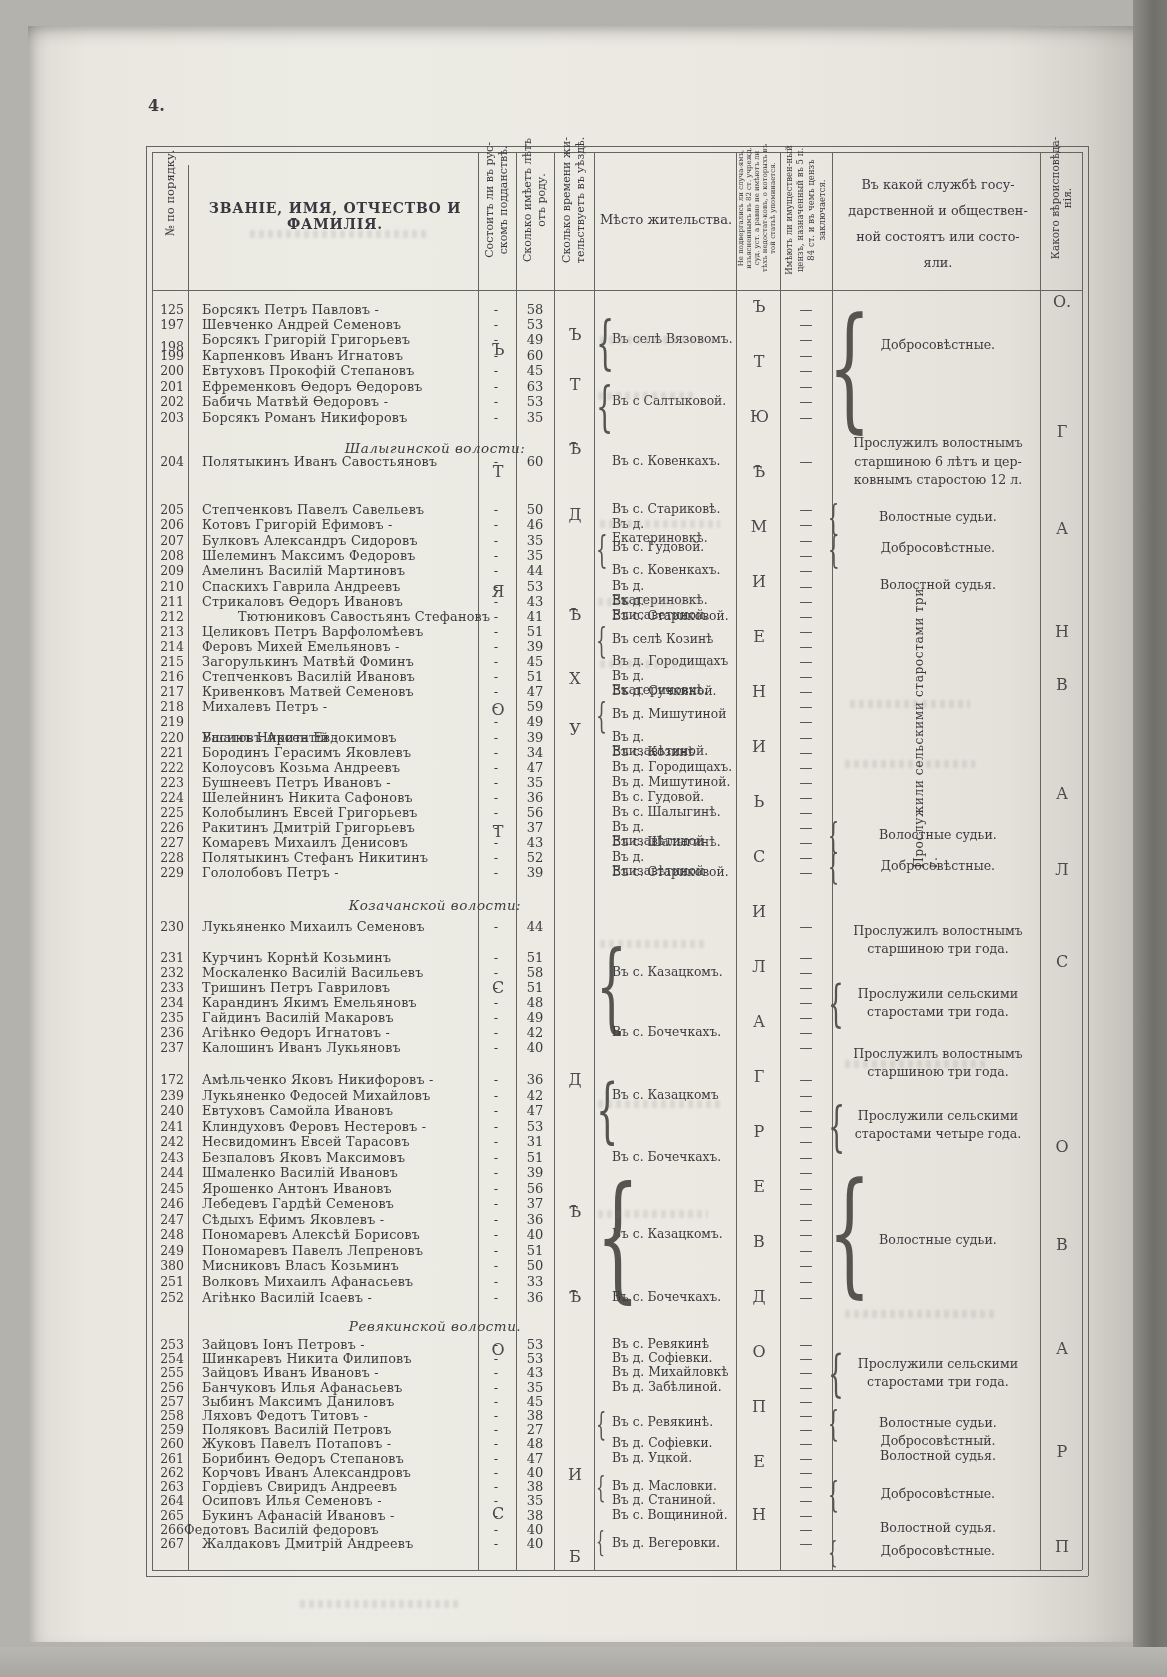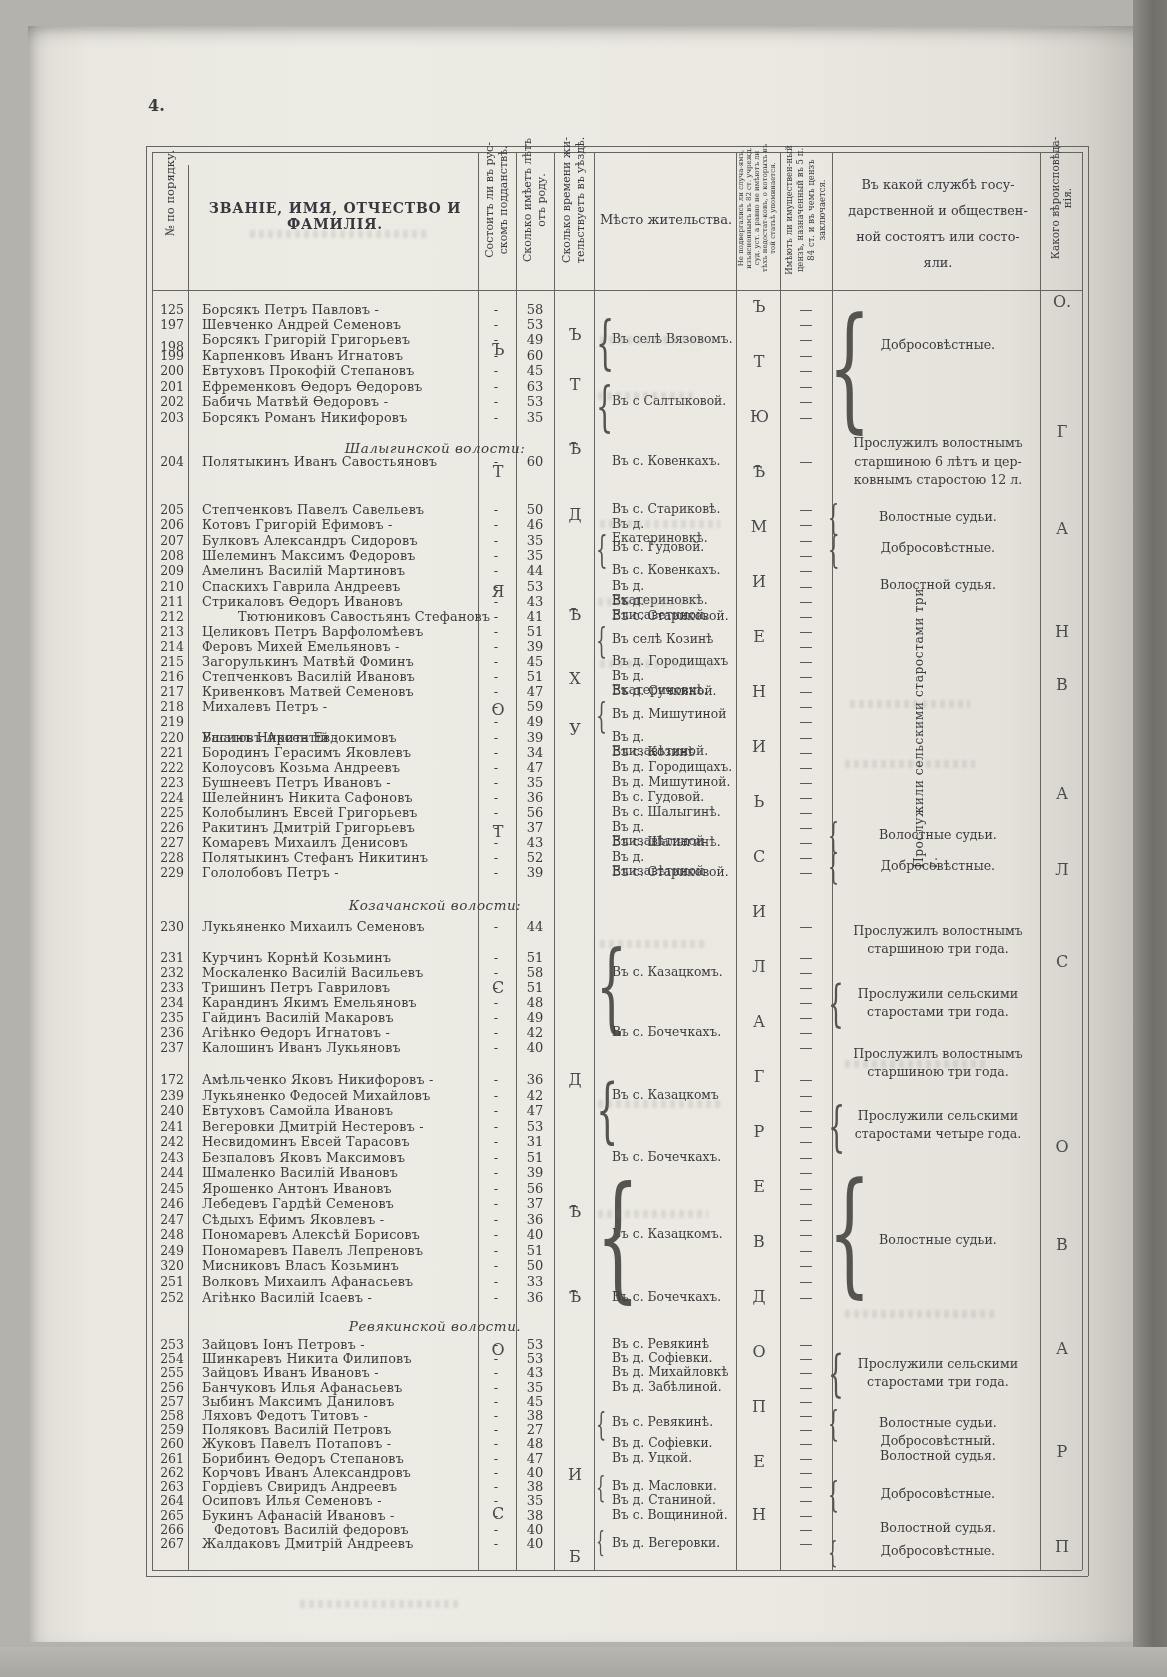--- a/index.html
+++ b/index.html
@@ -399,7 +399,7 @@
       </div>
       <div>
         <div class="t num" style="position: absolute; left: 154px; top: 1119px; width: 30px; text-align: right;">241</div>
-        <div class="t name" style="position: absolute; left: 202px; top: 1119px; width: 272px;">Вегеровки Дмитрій Нестеровъ -</div>
+        <div class="t name" style="position: absolute; left: 202px; top: 1119px; width: 272px;">Клиндуховъ Феровъ Нестеровъ -</div>
         <div class="t dash" style="position: absolute; left: 486px; top: 1119px; width: 20px; text-align: center;">-</div>
         <div class="t age" style="position: absolute; left: 516px; top: 1119px; width: 38px;">53</div>
         <div class="t dash" style="position: absolute; left: 792px; top: 1119px; width: 28px; text-align: center;">—</div>

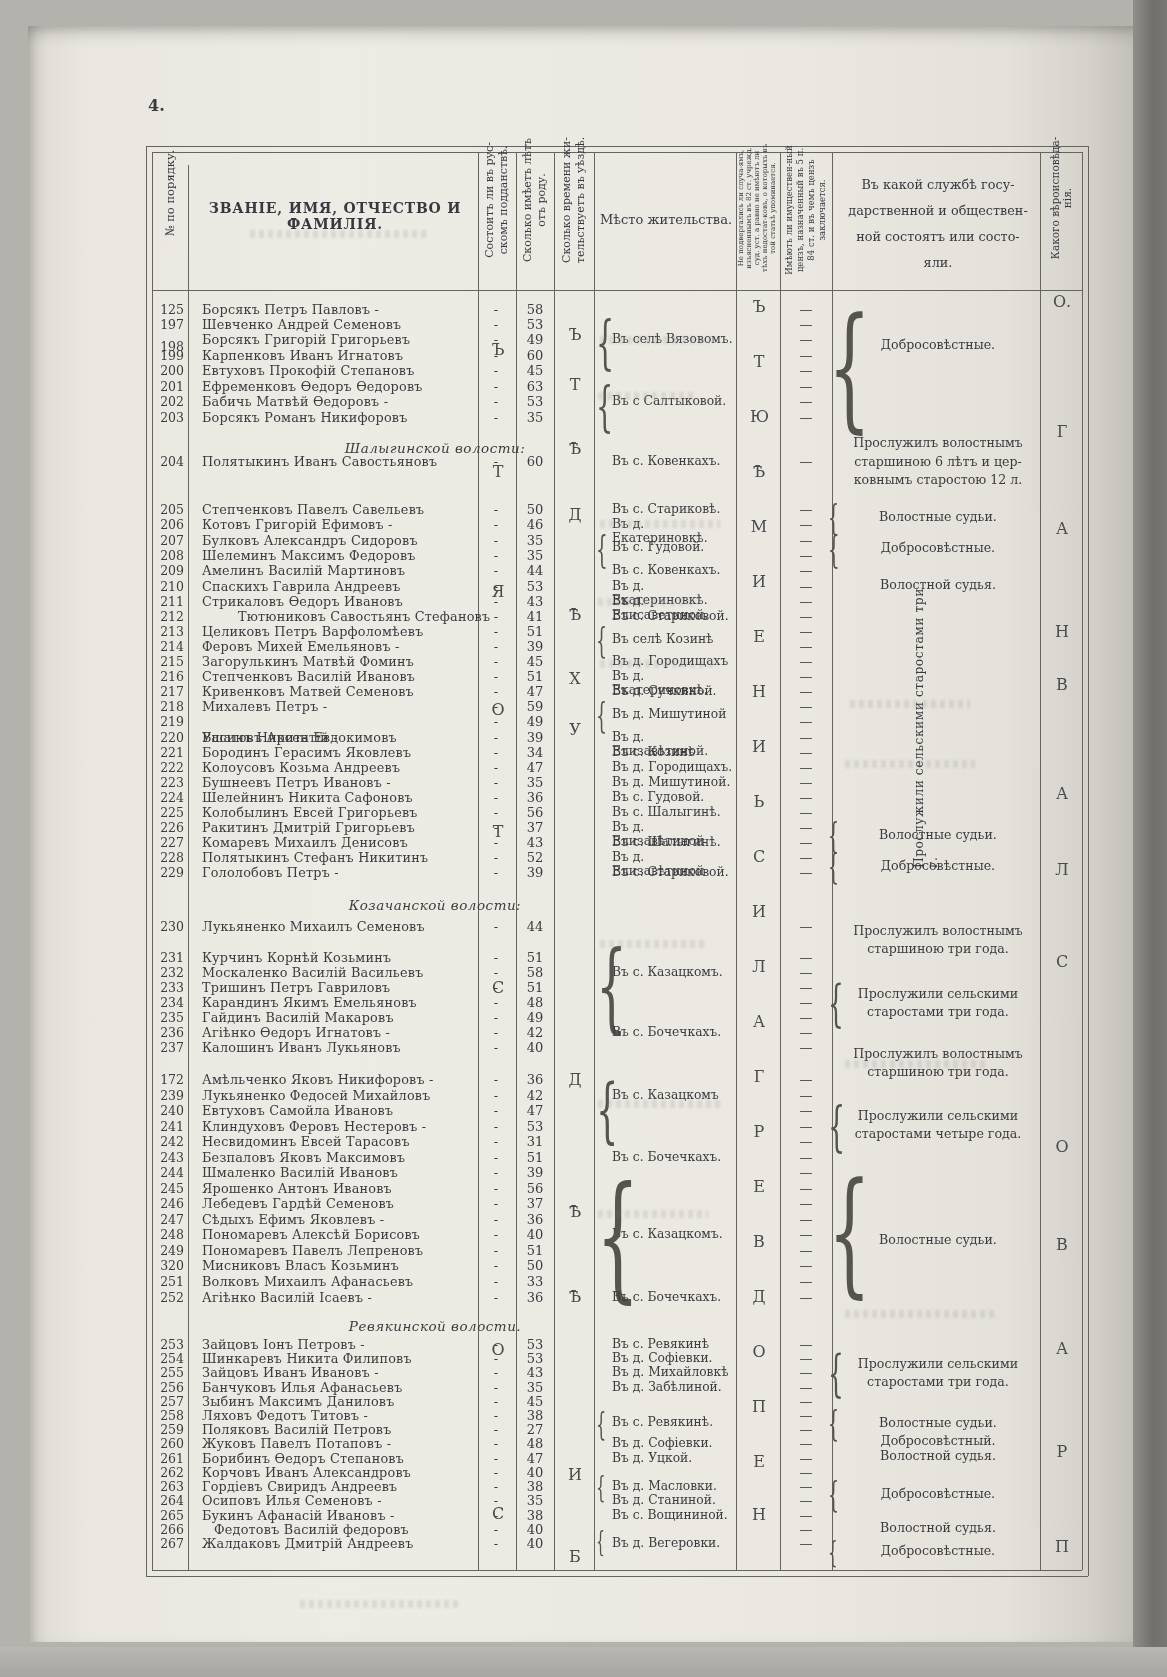--- a/index.html
+++ b/index.html
@@ -461,7 +461,7 @@
         <div class="t dash" style="position: absolute; left: 792px; top: 1243px; width: 28px; text-align: center;">—</div>
       </div>
       <div>
-        <div class="t num" style="position: absolute; left: 154px; top: 1258px; width: 30px; text-align: right;">320</div>
+        <div class="t num" style="position: absolute; left: 154px; top: 1258px; width: 30px; text-align: right;">380</div>
         <div class="t name" style="position: absolute; left: 202px; top: 1258px; width: 272px;">Мисниковъ Власъ Козьминъ</div>
         <div class="t dash" style="position: absolute; left: 486px; top: 1258px; width: 20px; text-align: center;">-</div>
         <div class="t age" style="position: absolute; left: 516px; top: 1258px; width: 38px;">50</div>

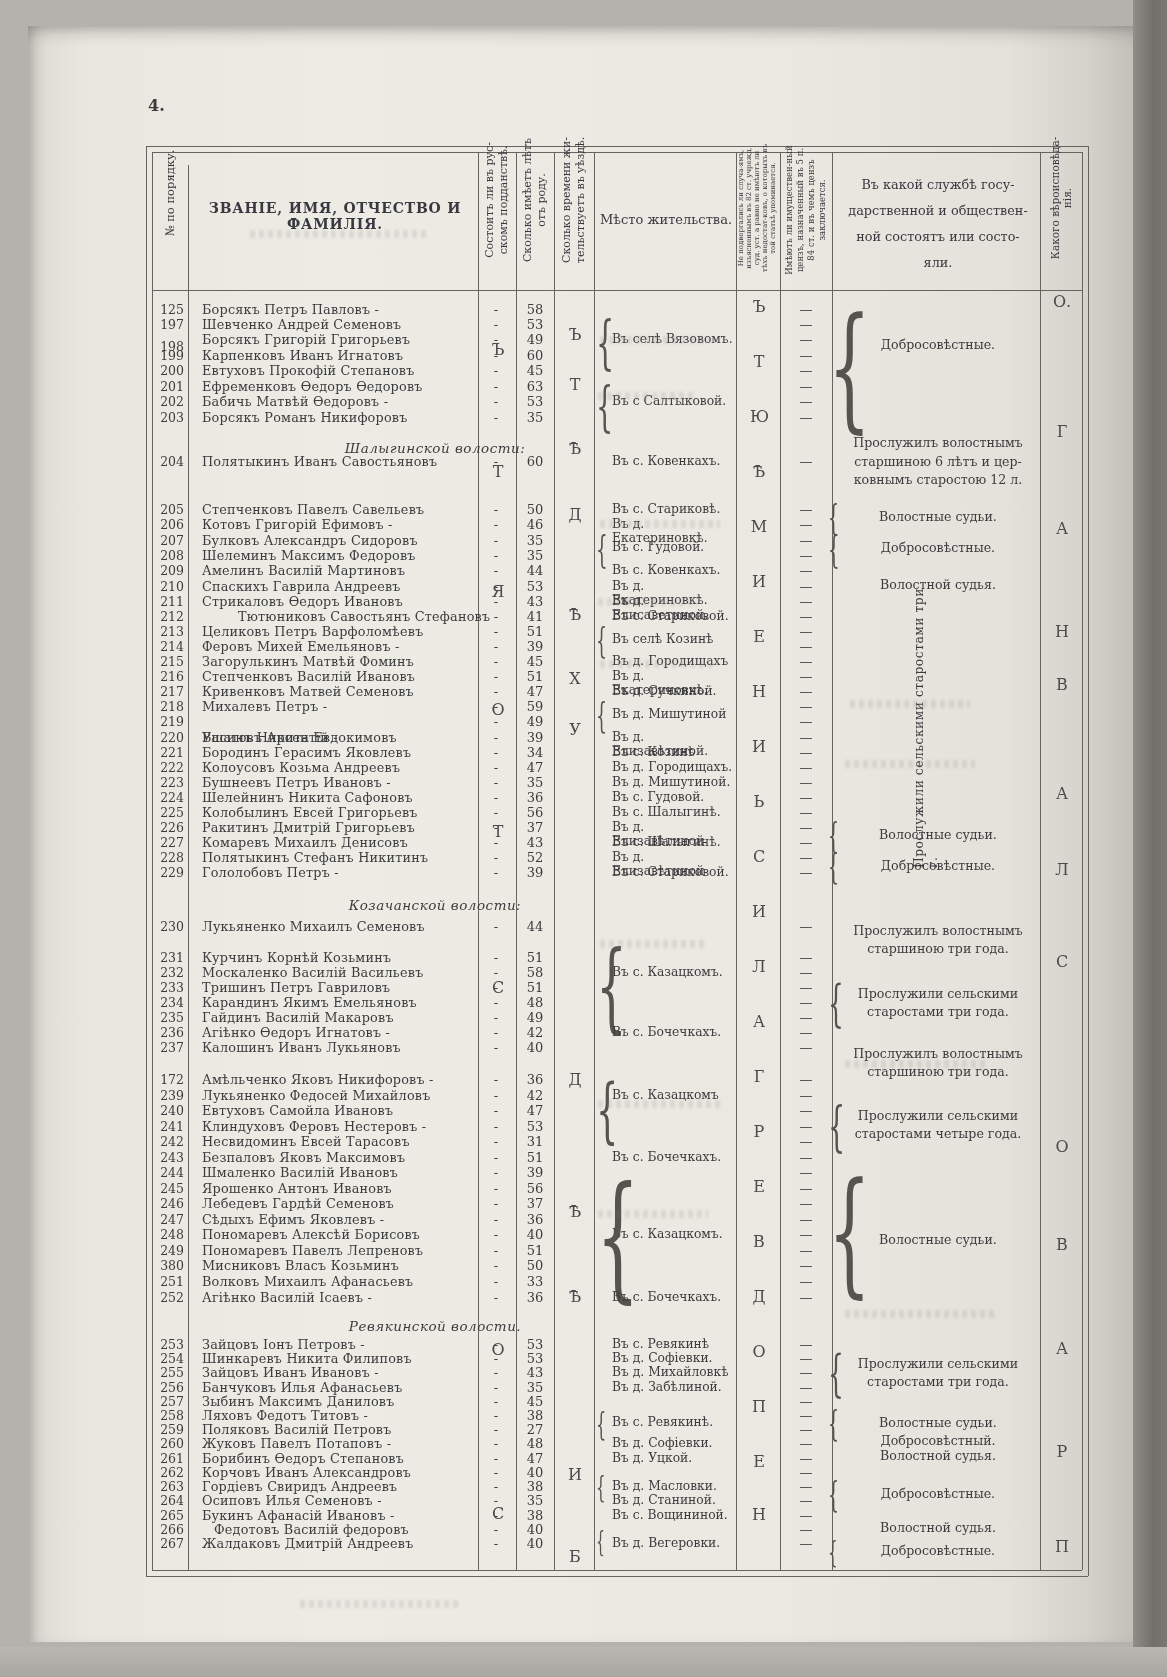--- a/index.html
+++ b/index.html
@@ -574,7 +574,7 @@
       </div>
       <div>
         <div class="t num" style="position: absolute; left: 154px; top: 1522px; width: 30px; text-align: right;">266</div>
-        <div class="t name" style="position: absolute; left: 214px; top: 1522px; width: 272px;">Федотовъ Василій федоровъ</div>
+        <div class="t name" style="position: absolute; left: 184px; top: 1522px; width: 272px;">Федотовъ Василій федоровъ</div>
         <div class="t dash" style="position: absolute; left: 486px; top: 1522px; width: 20px; text-align: center;">-</div>
         <div class="t age" style="position: absolute; left: 516px; top: 1522px; width: 38px;">40</div>
         <div class="t dash" style="position: absolute; left: 792px; top: 1522px; width: 28px; text-align: center;">—</div>

